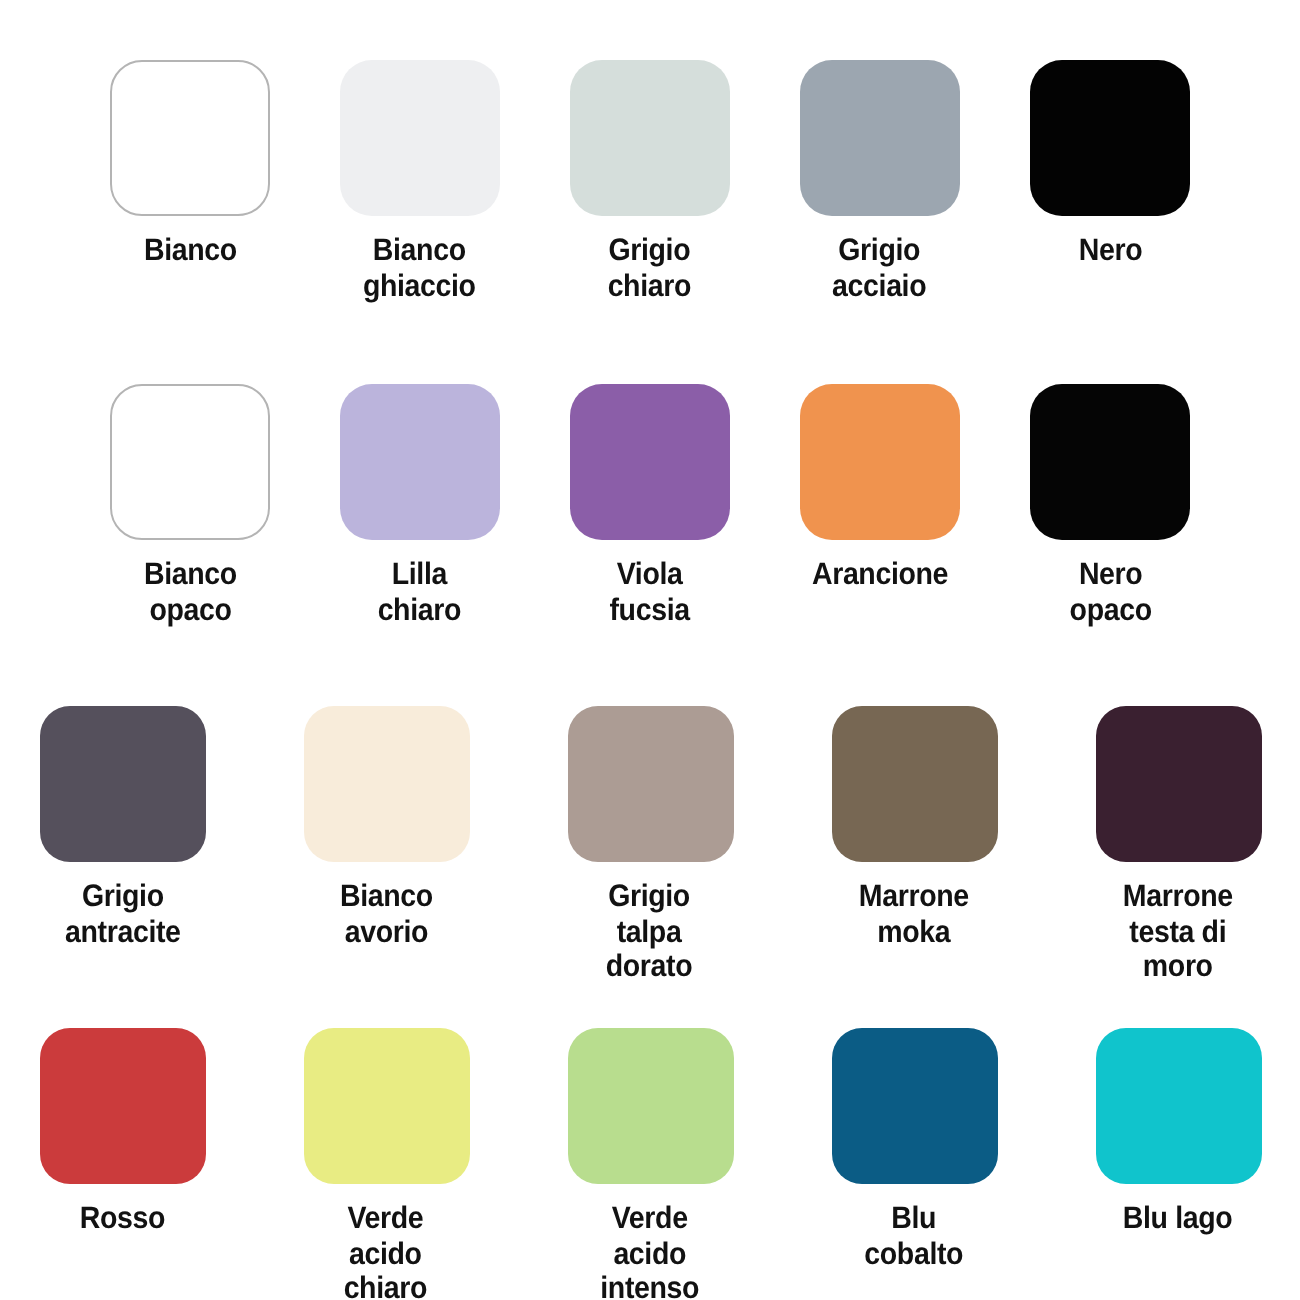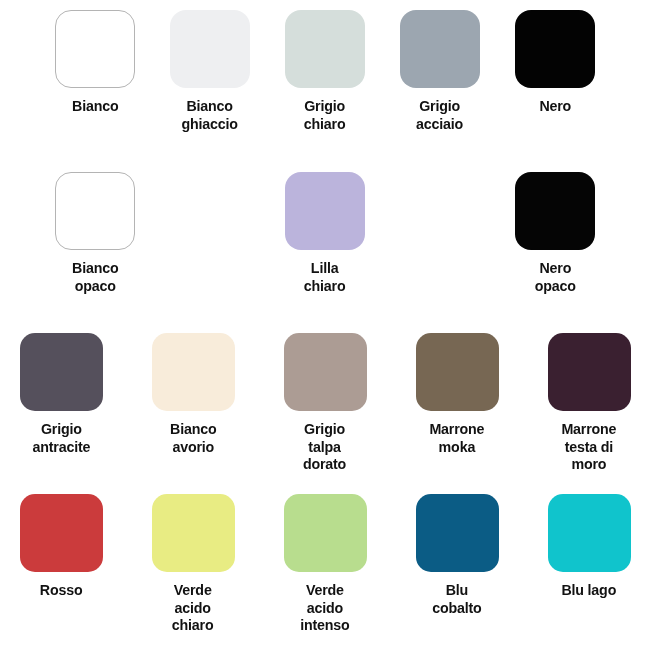--- a/index.html
+++ b/index.html
@@ -36,6 +36,7 @@
     display: flex;
     flex-direction: column;
     align-items: center;
+    margin-top: 20px;
   }
   .row-5col .swatch-cell { width: 98px; }
   .row-6col .swatch-cell { width: 100px; }

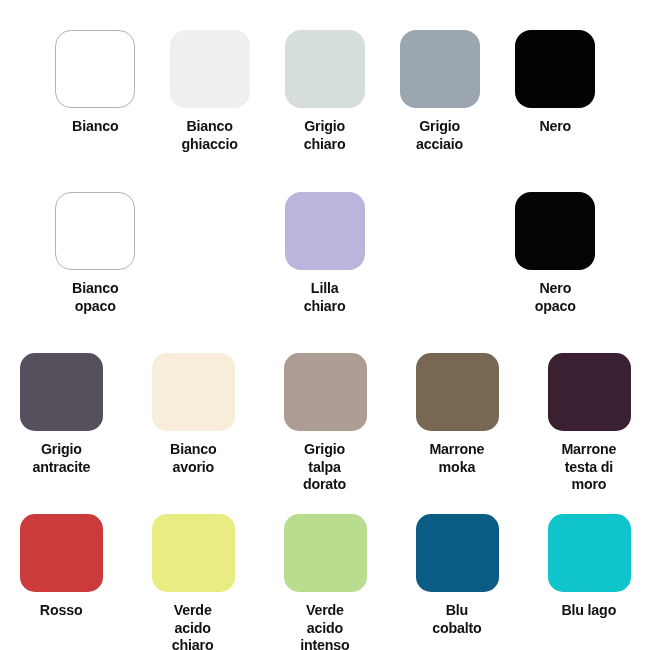--- a/index.html
+++ b/index.html
@@ -118,6 +118,11 @@
 chiaro</div>
     </div>
     <div class="swatch-cell">
+      <div class="chip" style="background-color: rgb(139, 94, 168);"></div>
+      <div class="chip-label" style="color: rgb(18, 18, 18);">Viola
+fucsia</div>
+    </div>
+    <div class="swatch-cell">
       <div class="chip" style="background-color: rgb(5, 5, 5);"></div>
       <div class="chip-label" style="color: rgb(18, 18, 18);">Nero
 opaco</div>

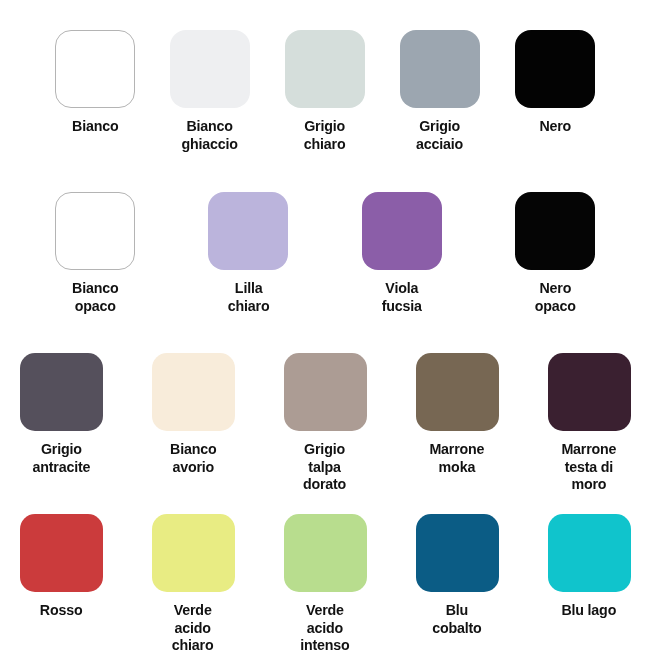--- a/index.html
+++ b/index.html
@@ -123,6 +123,10 @@
 fucsia</div>
     </div>
     <div class="swatch-cell">
+      <div class="chip" style="background-color: rgb(240, 147, 78);"></div>
+      <div class="chip-label" style="color: rgb(18, 18, 18);">Arancione</div>
+    </div>
+    <div class="swatch-cell">
       <div class="chip" style="background-color: rgb(5, 5, 5);"></div>
       <div class="chip-label" style="color: rgb(18, 18, 18);">Nero
 opaco</div>

